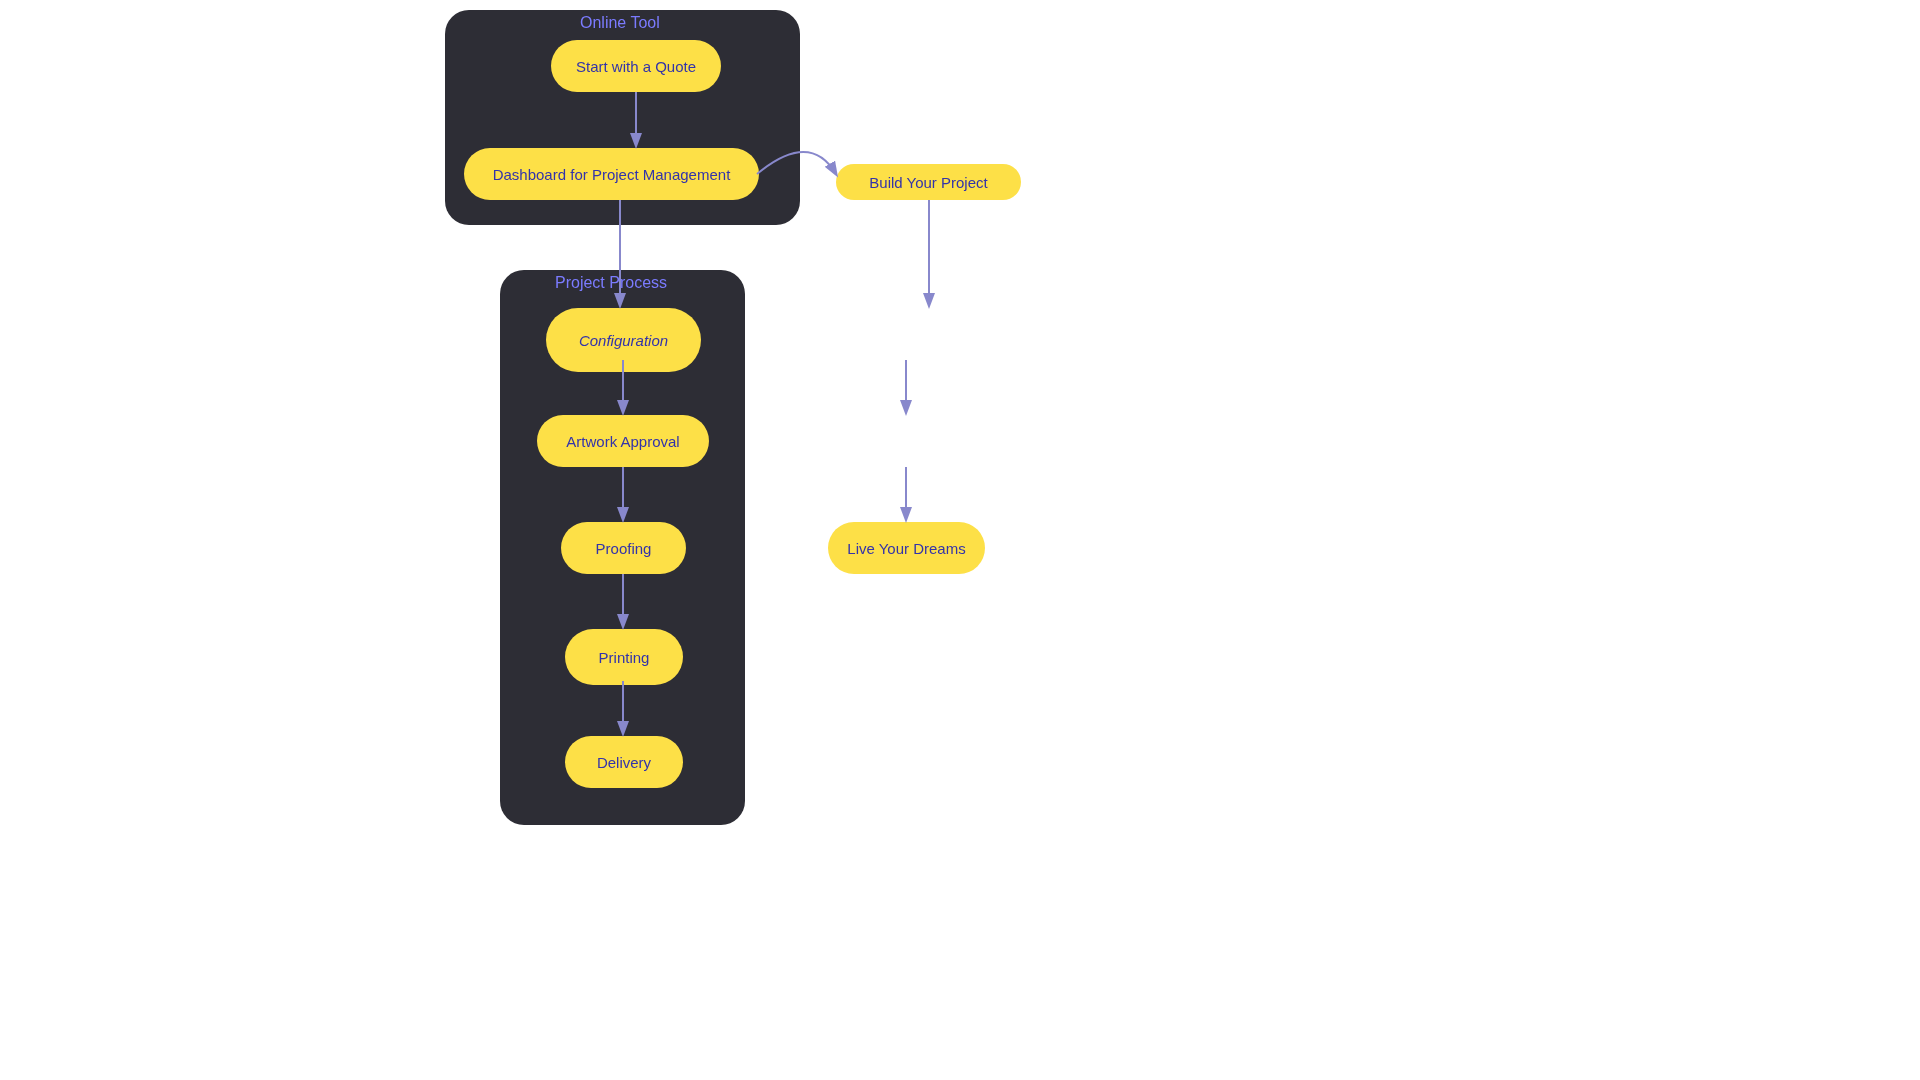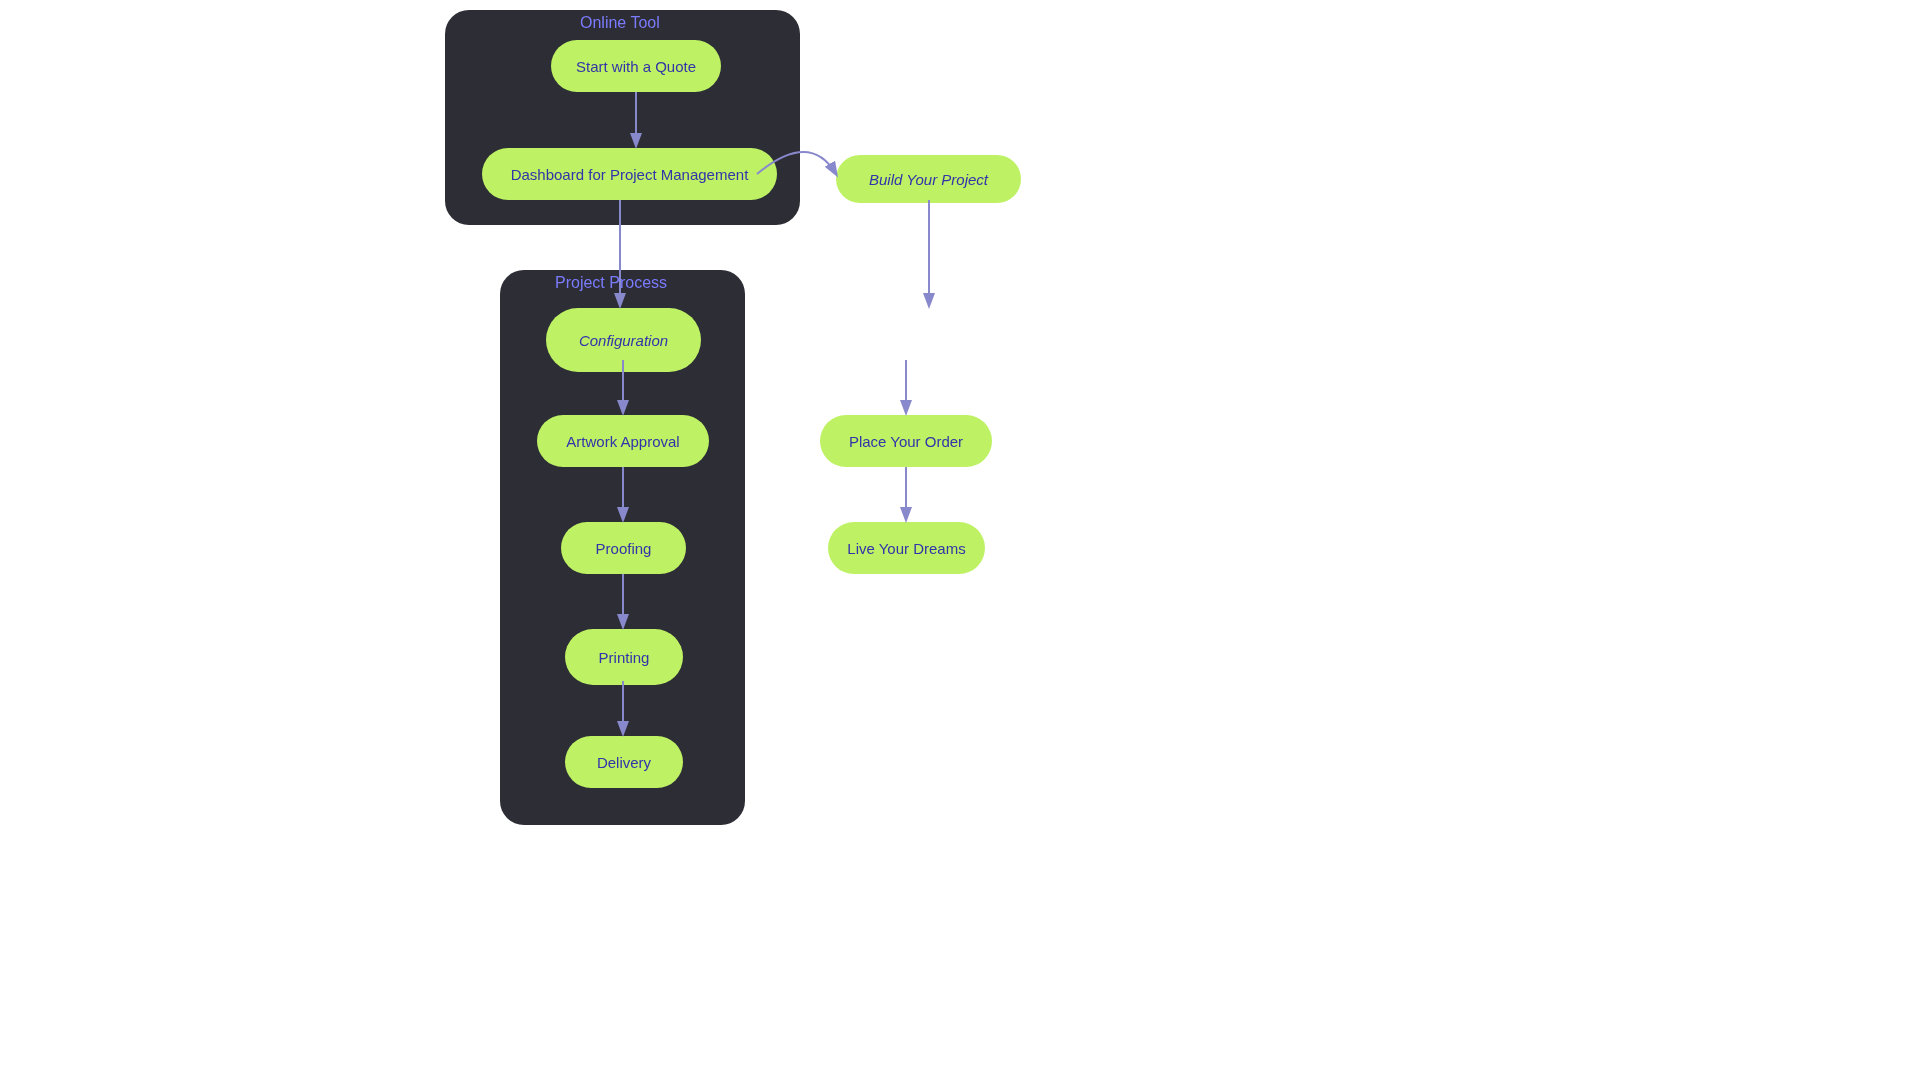--- a/index.html
+++ b/index.html
@@ -38,7 +38,7 @@
     
     .node {
       position: absolute;
-      background: #bef264;
+      background: #fde047;
       border-radius: 50px;
       display: flex;
       align-items: center;

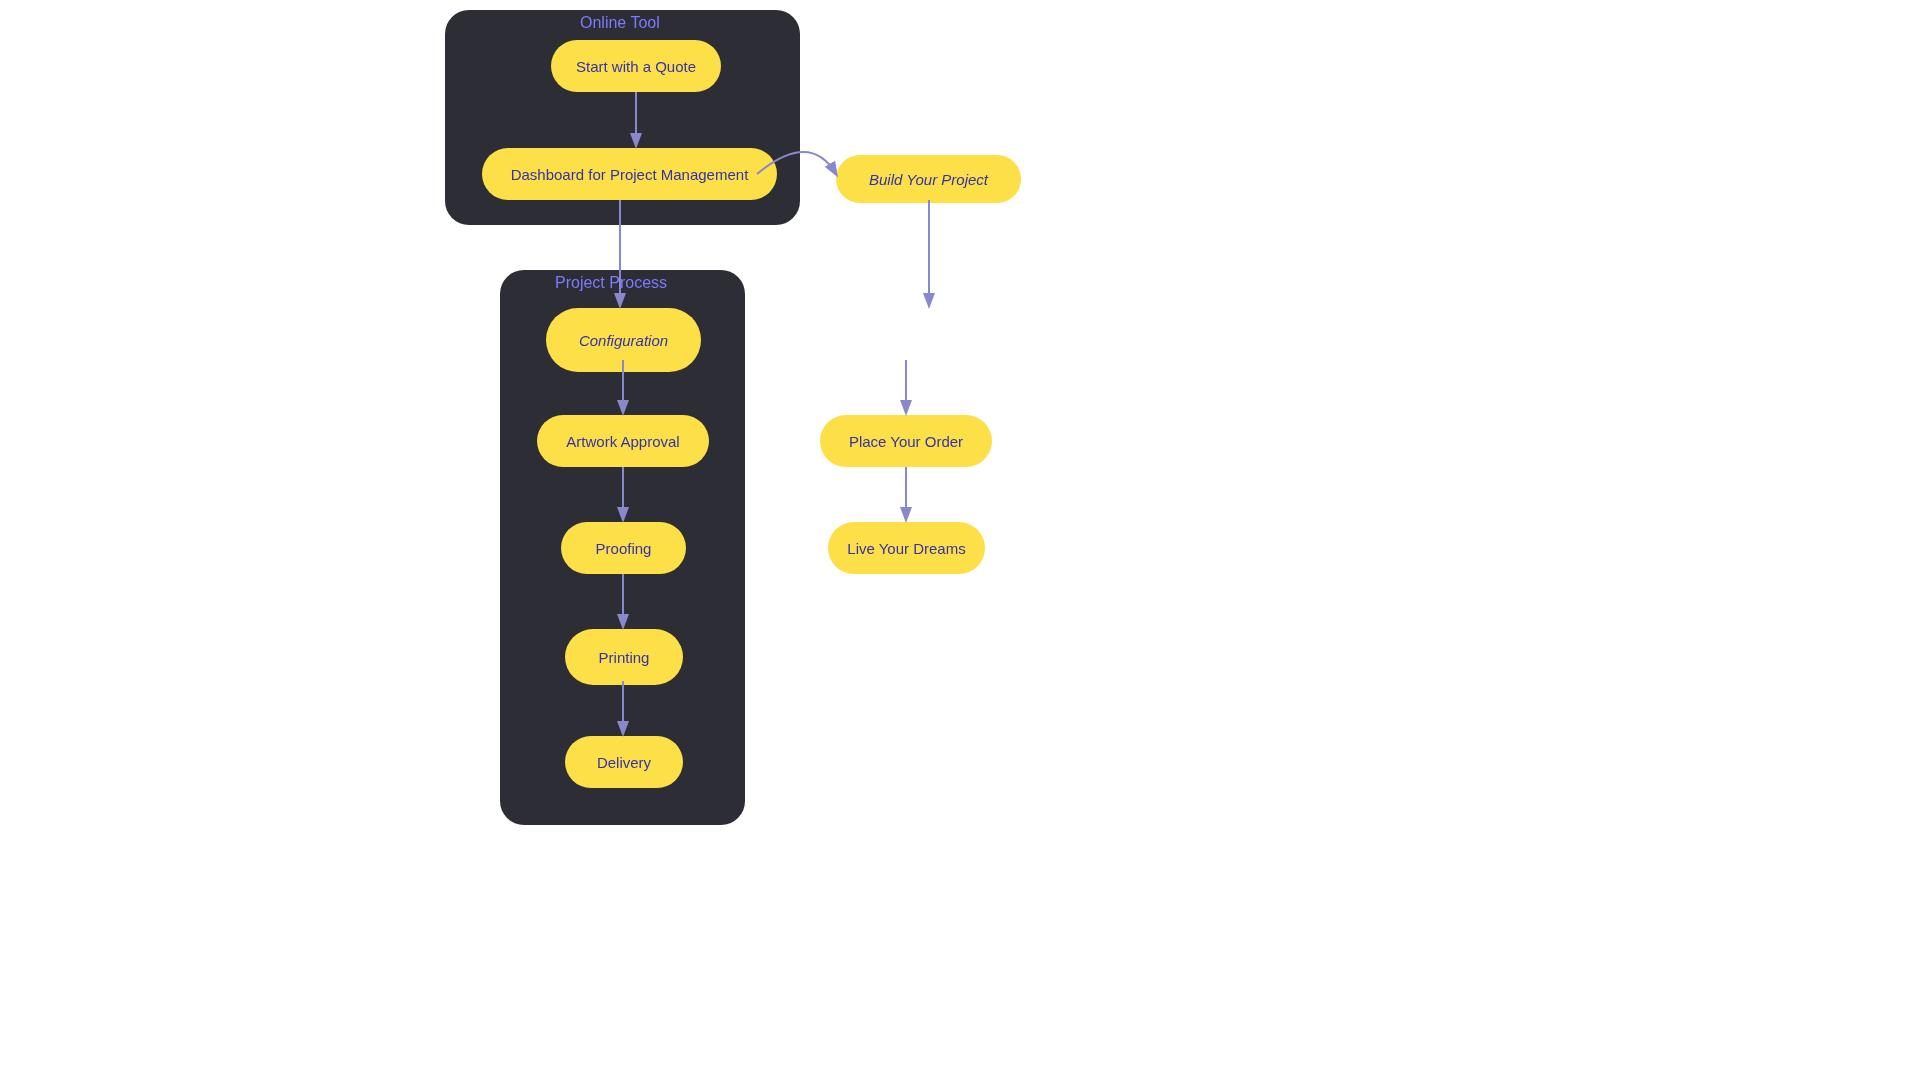--- a/index.html
+++ b/index.html
@@ -73,7 +73,7 @@
 
   <div class="node" style="left:551px; top:40px; width:170px; height:52px;">Start with a Quote</div>
 
-  <div class="node" style="left:482px; top:148px; width:295px; height:52px;">Dashboard for Project Management</div>
+  <div class="node" style="left:464px; top:148px; width:295px; height:52px;">Dashboard for Project Management</div>
 
   <div class="node" style="left:836px; top:155px; width:185px; height:48px;font-style:italic;">Build Your Project</div>
 

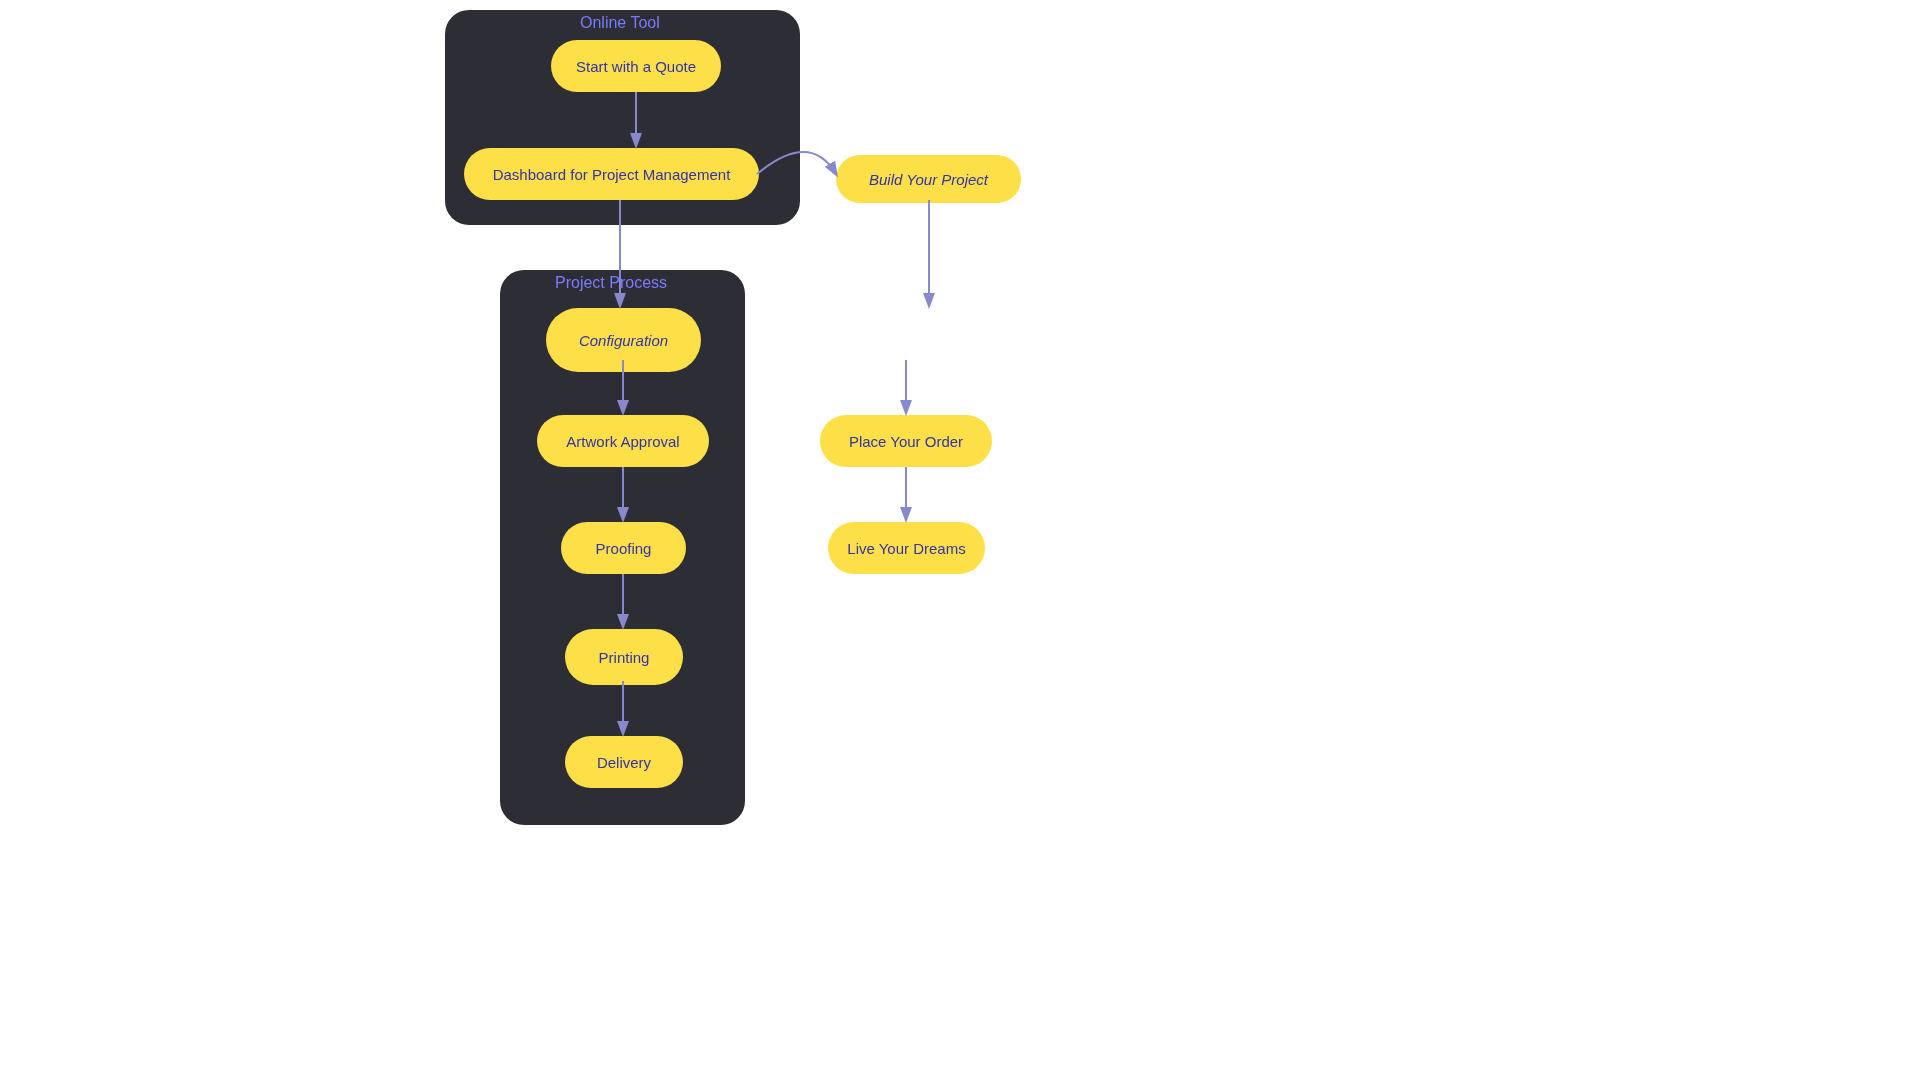--- a/index.html
+++ b/index.html
@@ -75,7 +75,7 @@
 
   <div class="node" style="left:464px; top:148px; width:295px; height:52px;">Dashboard for Project Management</div>
 
-  <div class="node" style="left:836px; top:155px; width:185px; height:48px;font-style:italic;">Build Your Project</div>
+  <div class="node" style="left:836px; top:164px; width:185px; height:36px;">Build Your Project</div>
 
   <div class="node" style="left:546px; top:308px; width:155px; height:64px;font-style:italic;">Configuration</div>
 

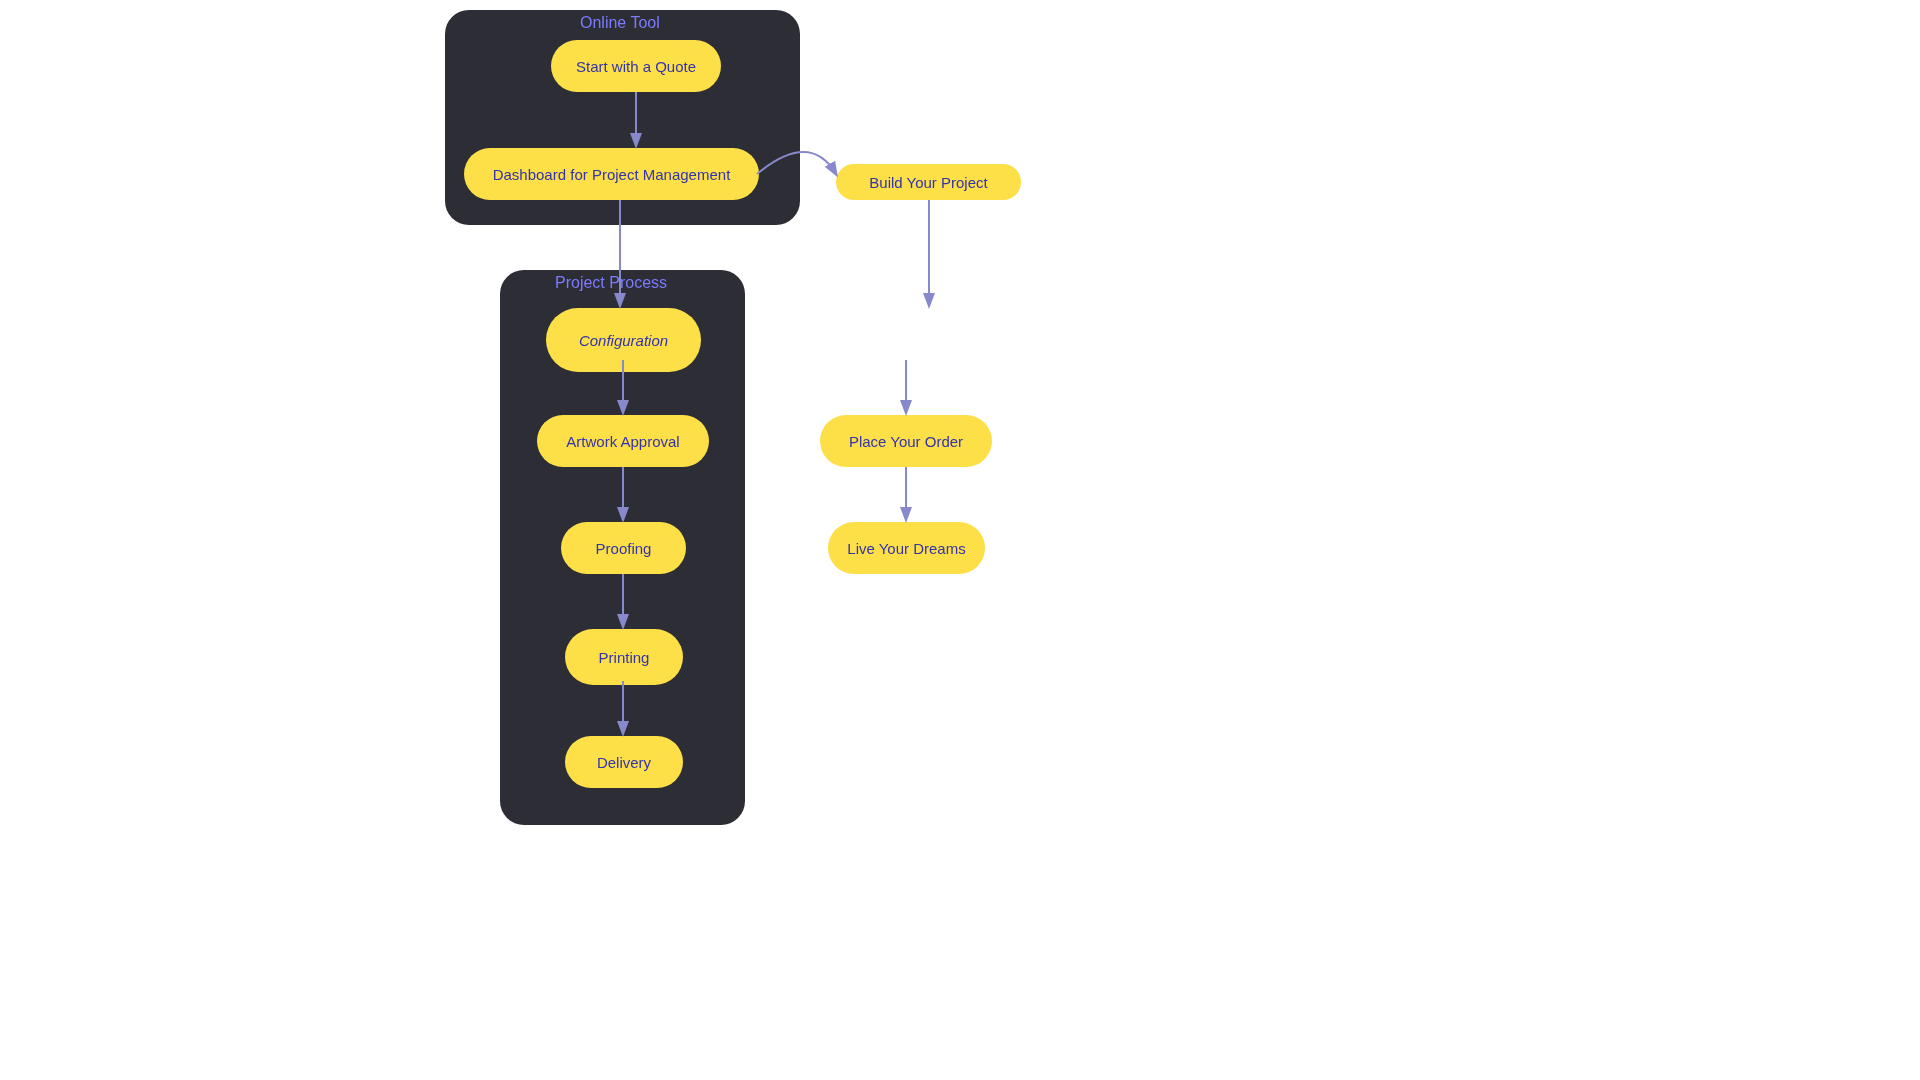--- a/index.html
+++ b/index.html
@@ -88,7 +88,6 @@
   <div class="node" style="left:565px; top:736px; width:118px; height:52px;">Delivery</div>
 
 
-  <div class="node" style="left:820px; top:415px; width:172px; height:52px;">Place Your Order</div>
 
   <div class="node" style="left:828px; top:522px; width:157px; height:52px;">Live Your Dreams</div>
 

